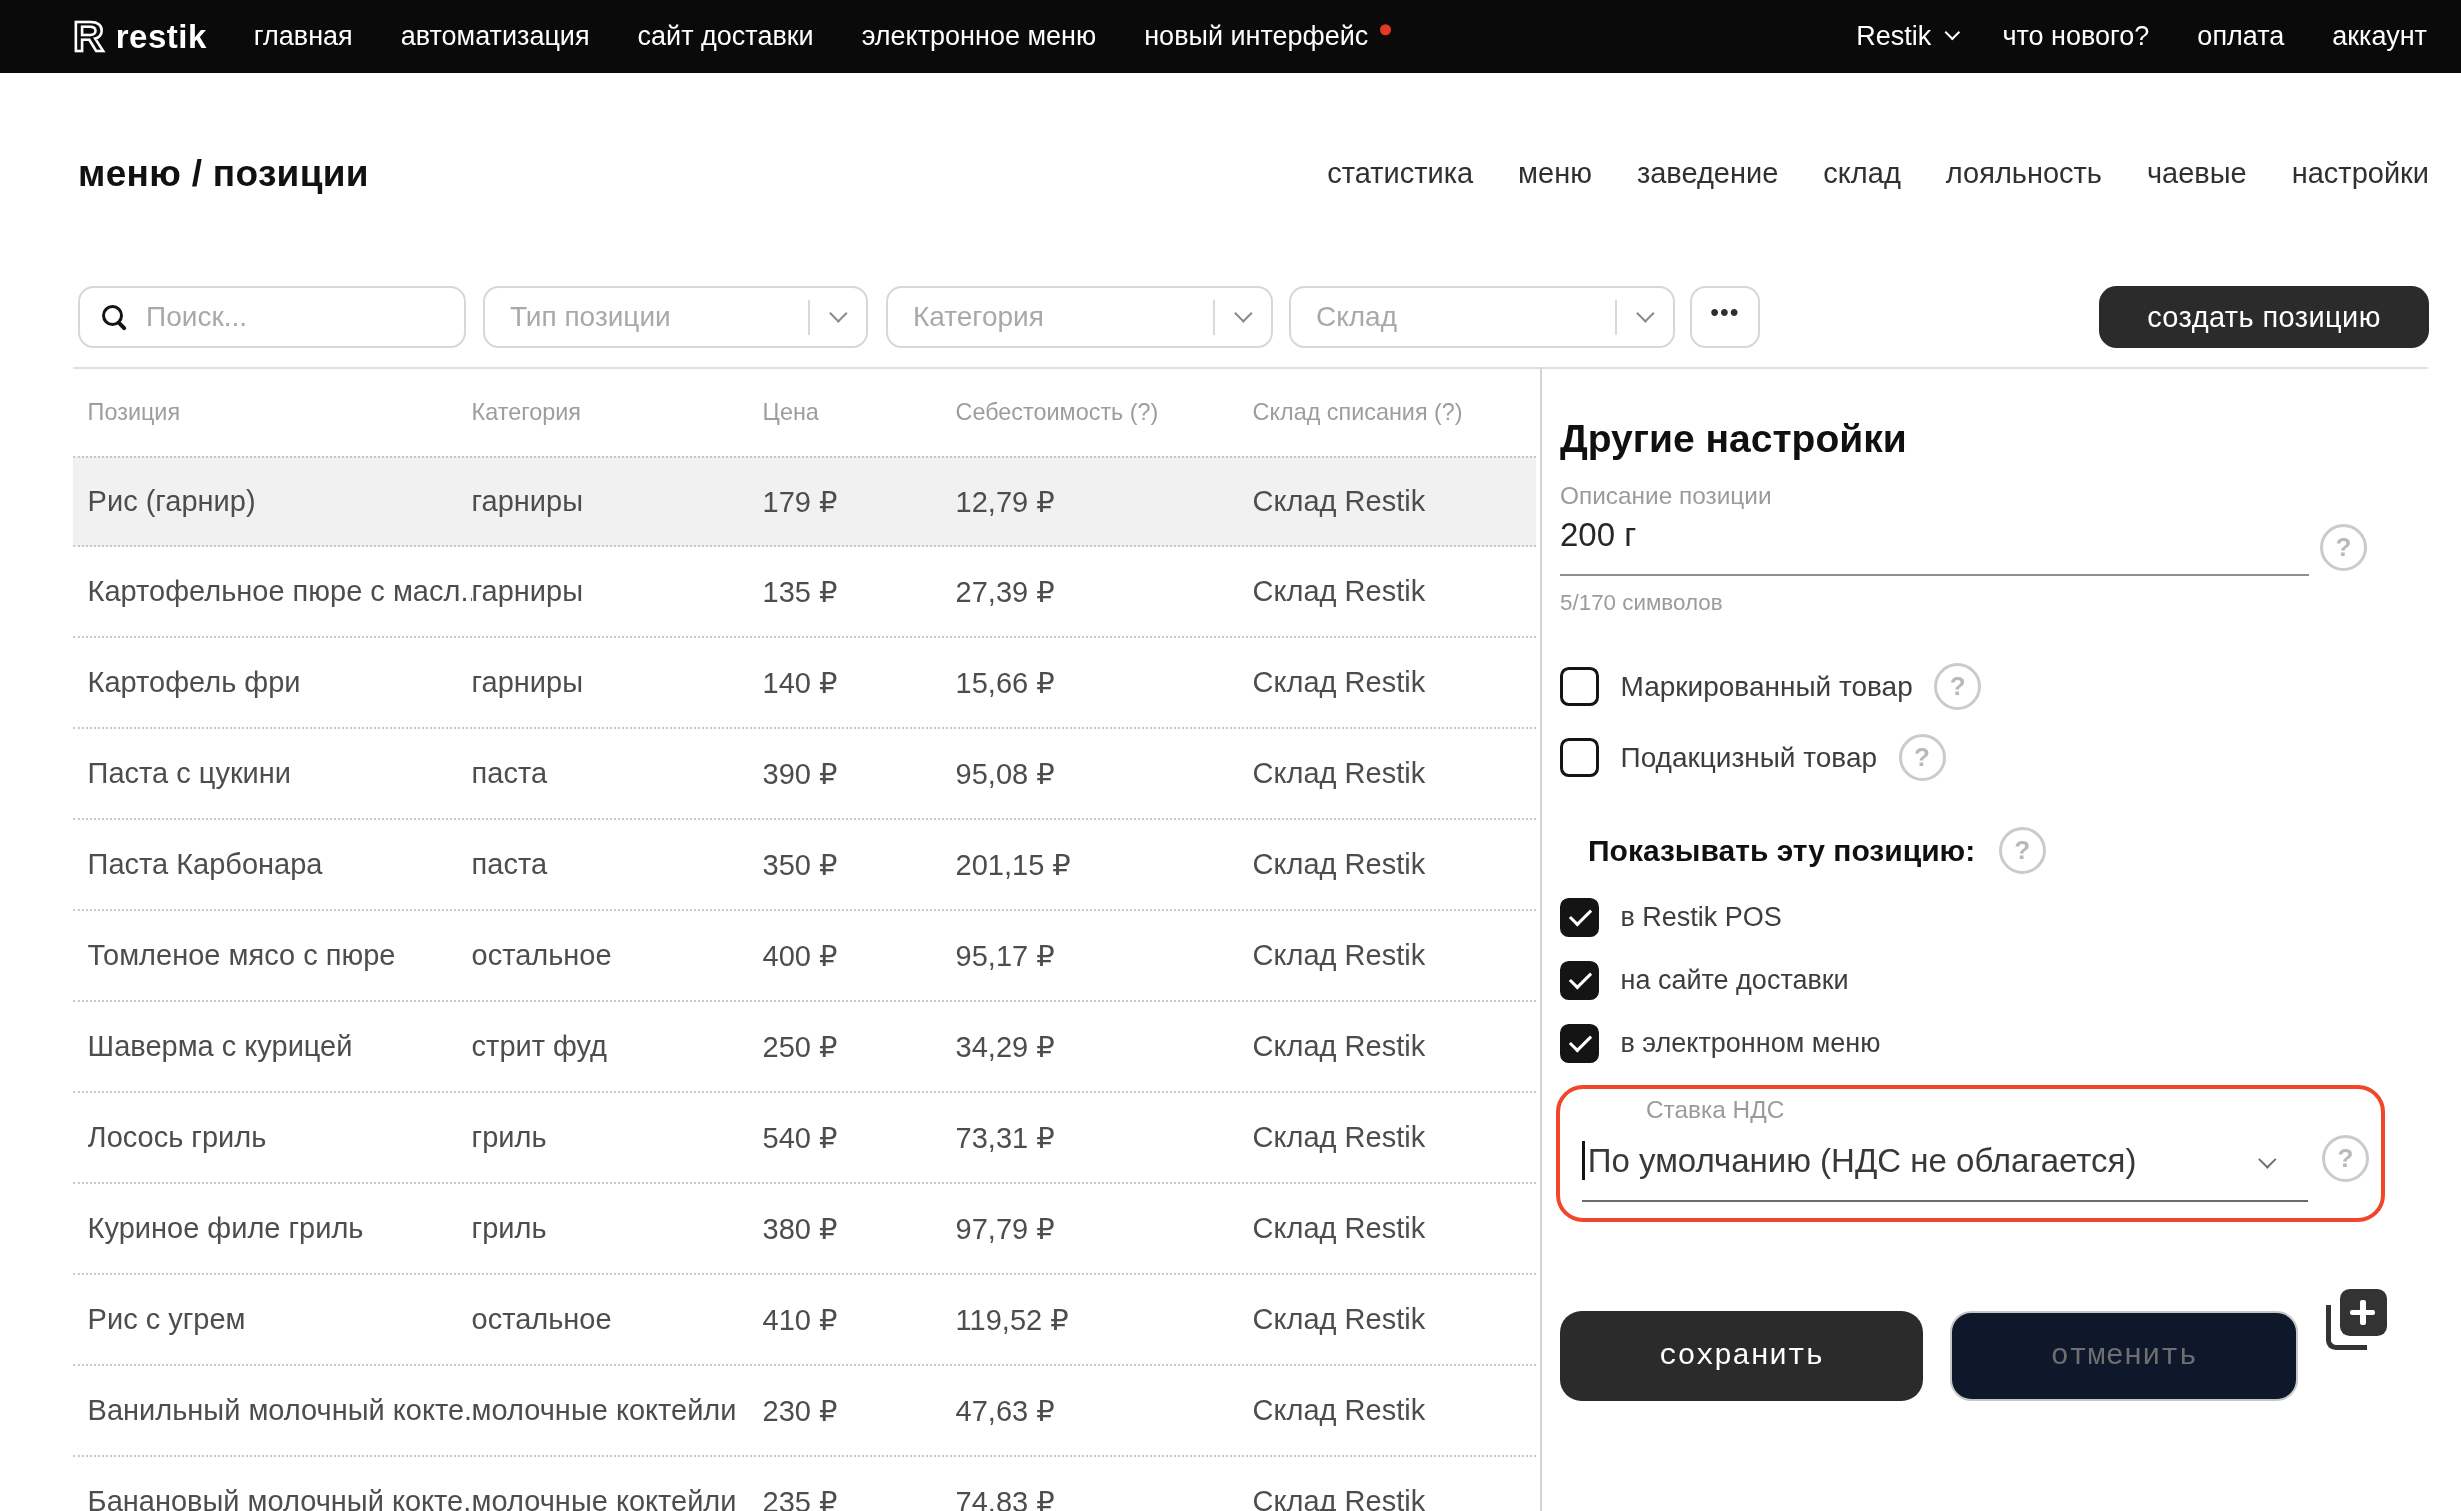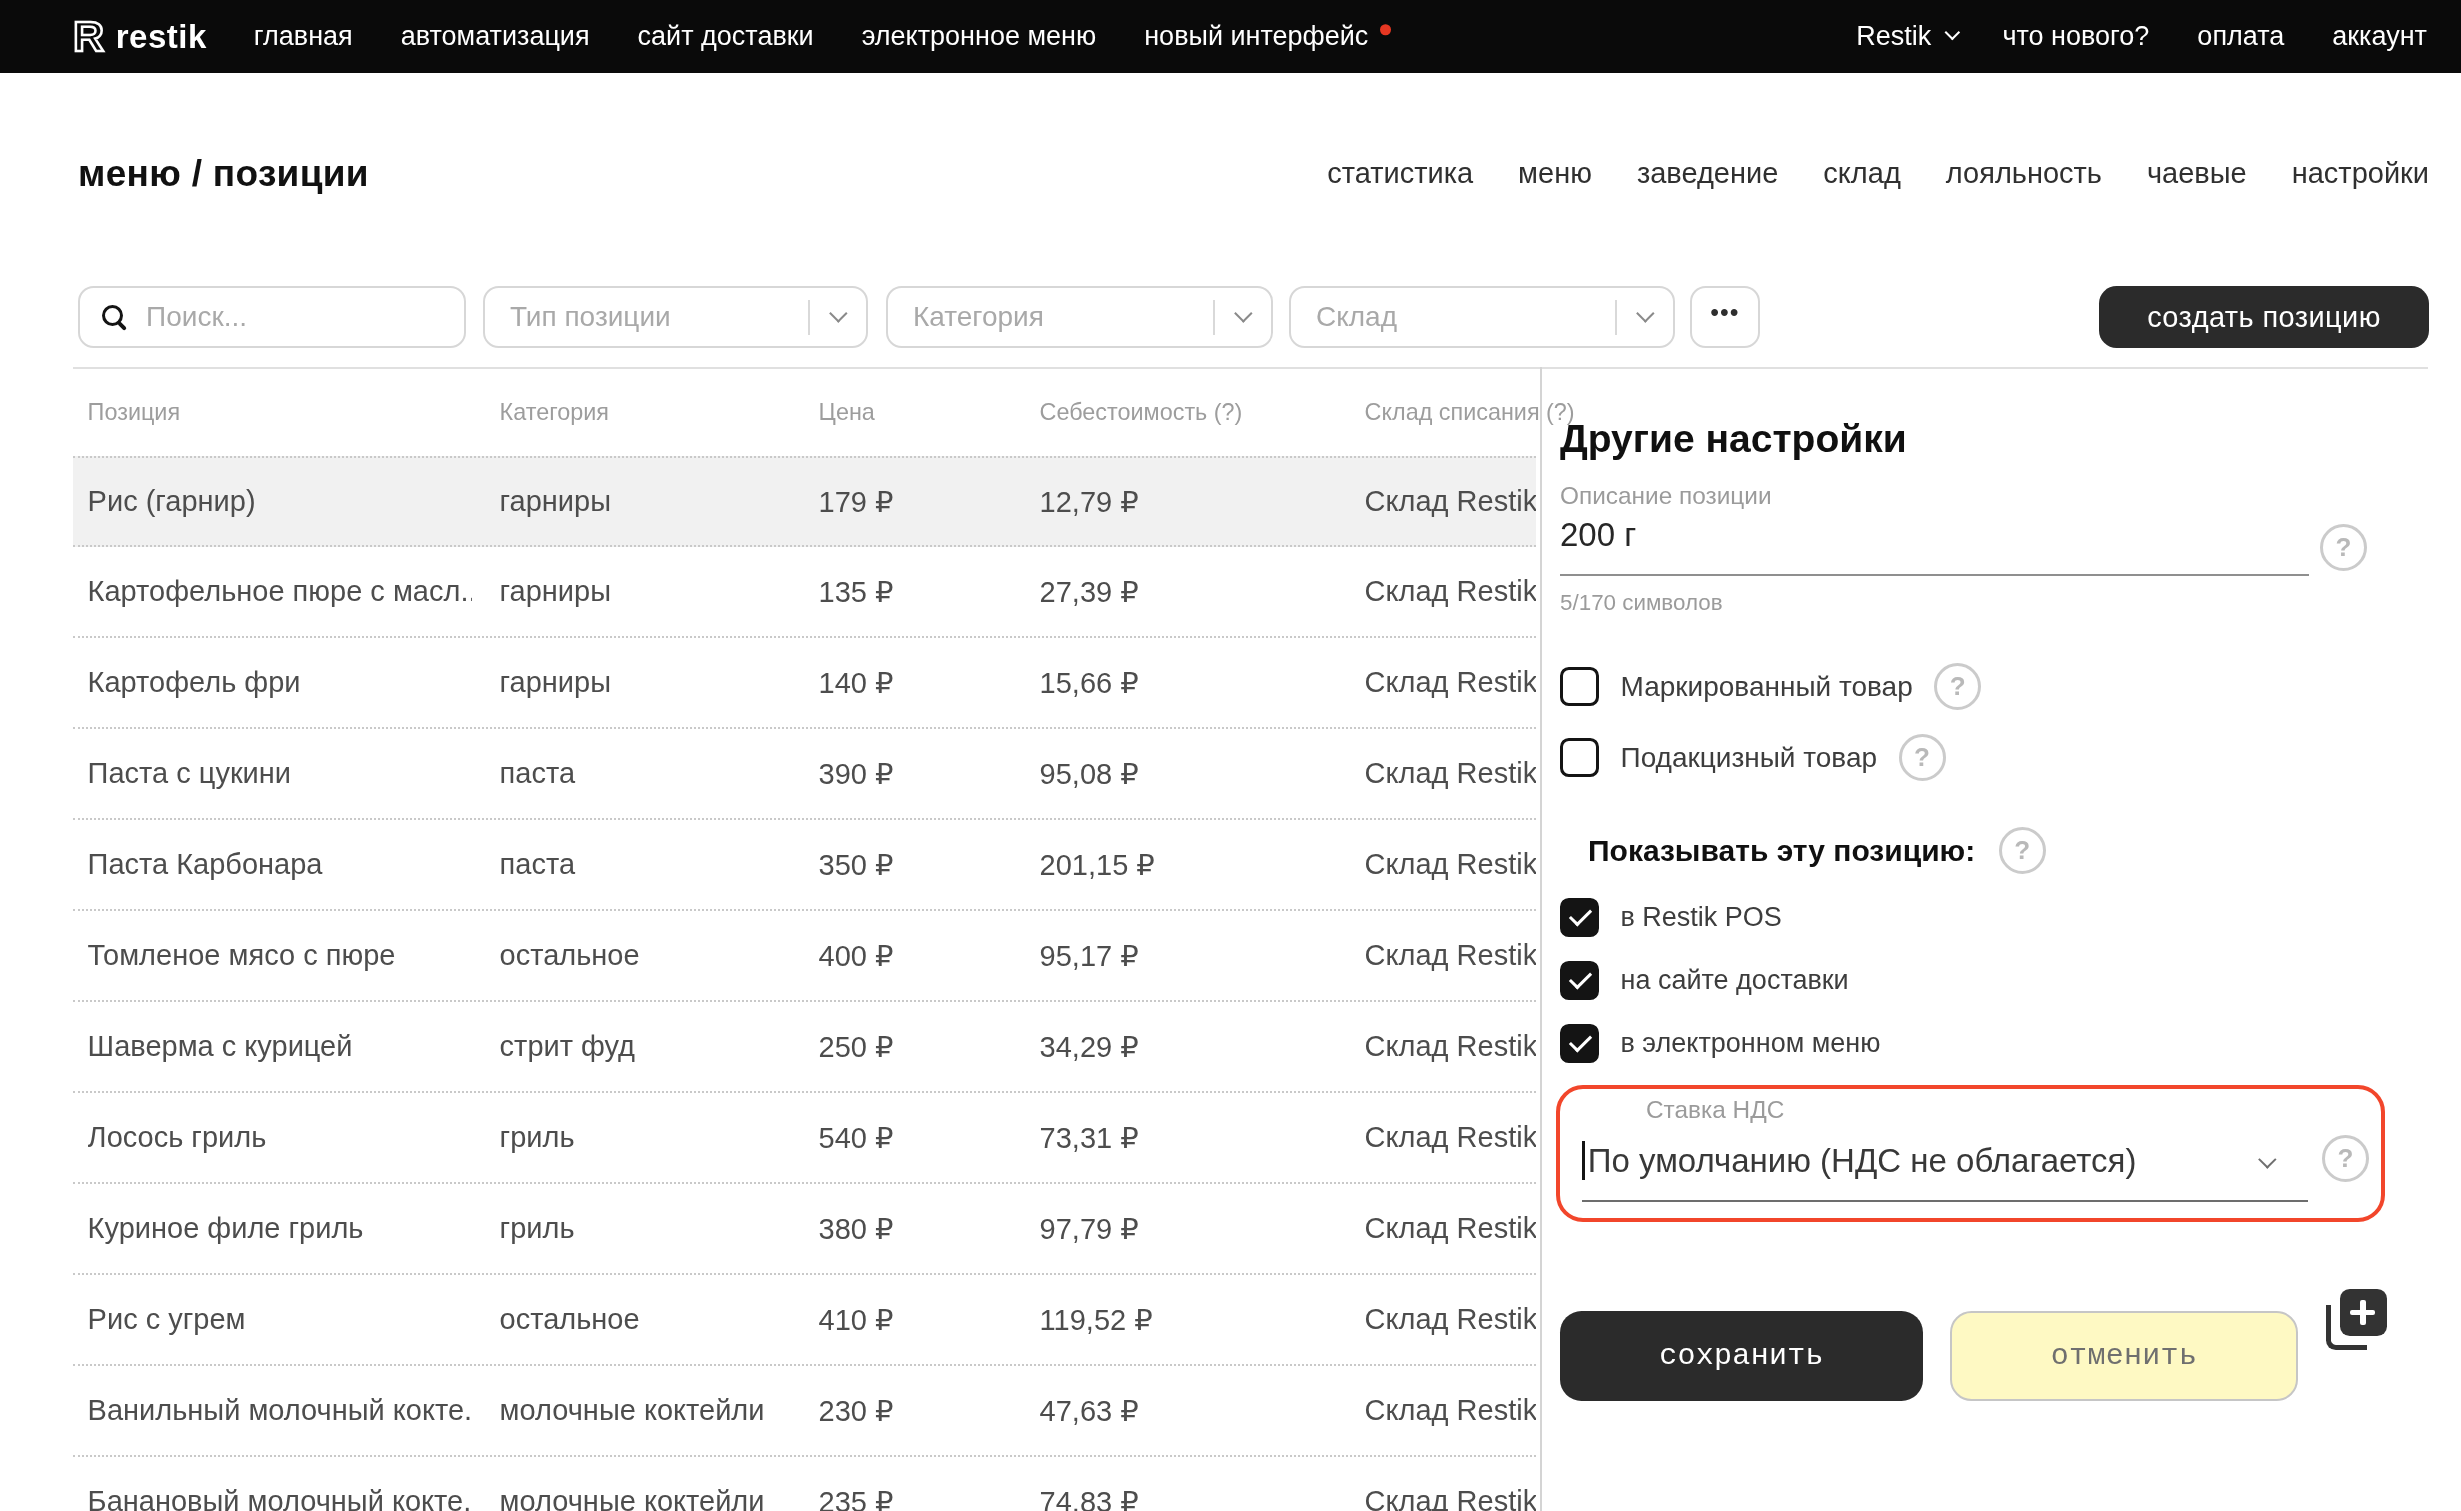--- a/index.html
+++ b/index.html
@@ -59,7 +59,7 @@
 
   
   .table { position:absolute; left:73px; top:369px; width:1463px; }
-  .thead, .tr { display:grid; grid-template-columns:384px 291px 193px 297px 1fr; align-items:center; padding-left:14.6px;gap:28px; }
+  .thead, .tr { display:grid; grid-template-columns:384px 291px 193px 297px 1fr; align-items:center; padding-left:14.6px; }
   .thead { height:87px; }
   .th { font-size:23.4px; color:#9d9d9d; white-space:nowrap; }
   .tr { height:91px; border-bottom:2px dotted #c9c9c9; font-size:29px; color:#4d4d4d; cursor:pointer; }

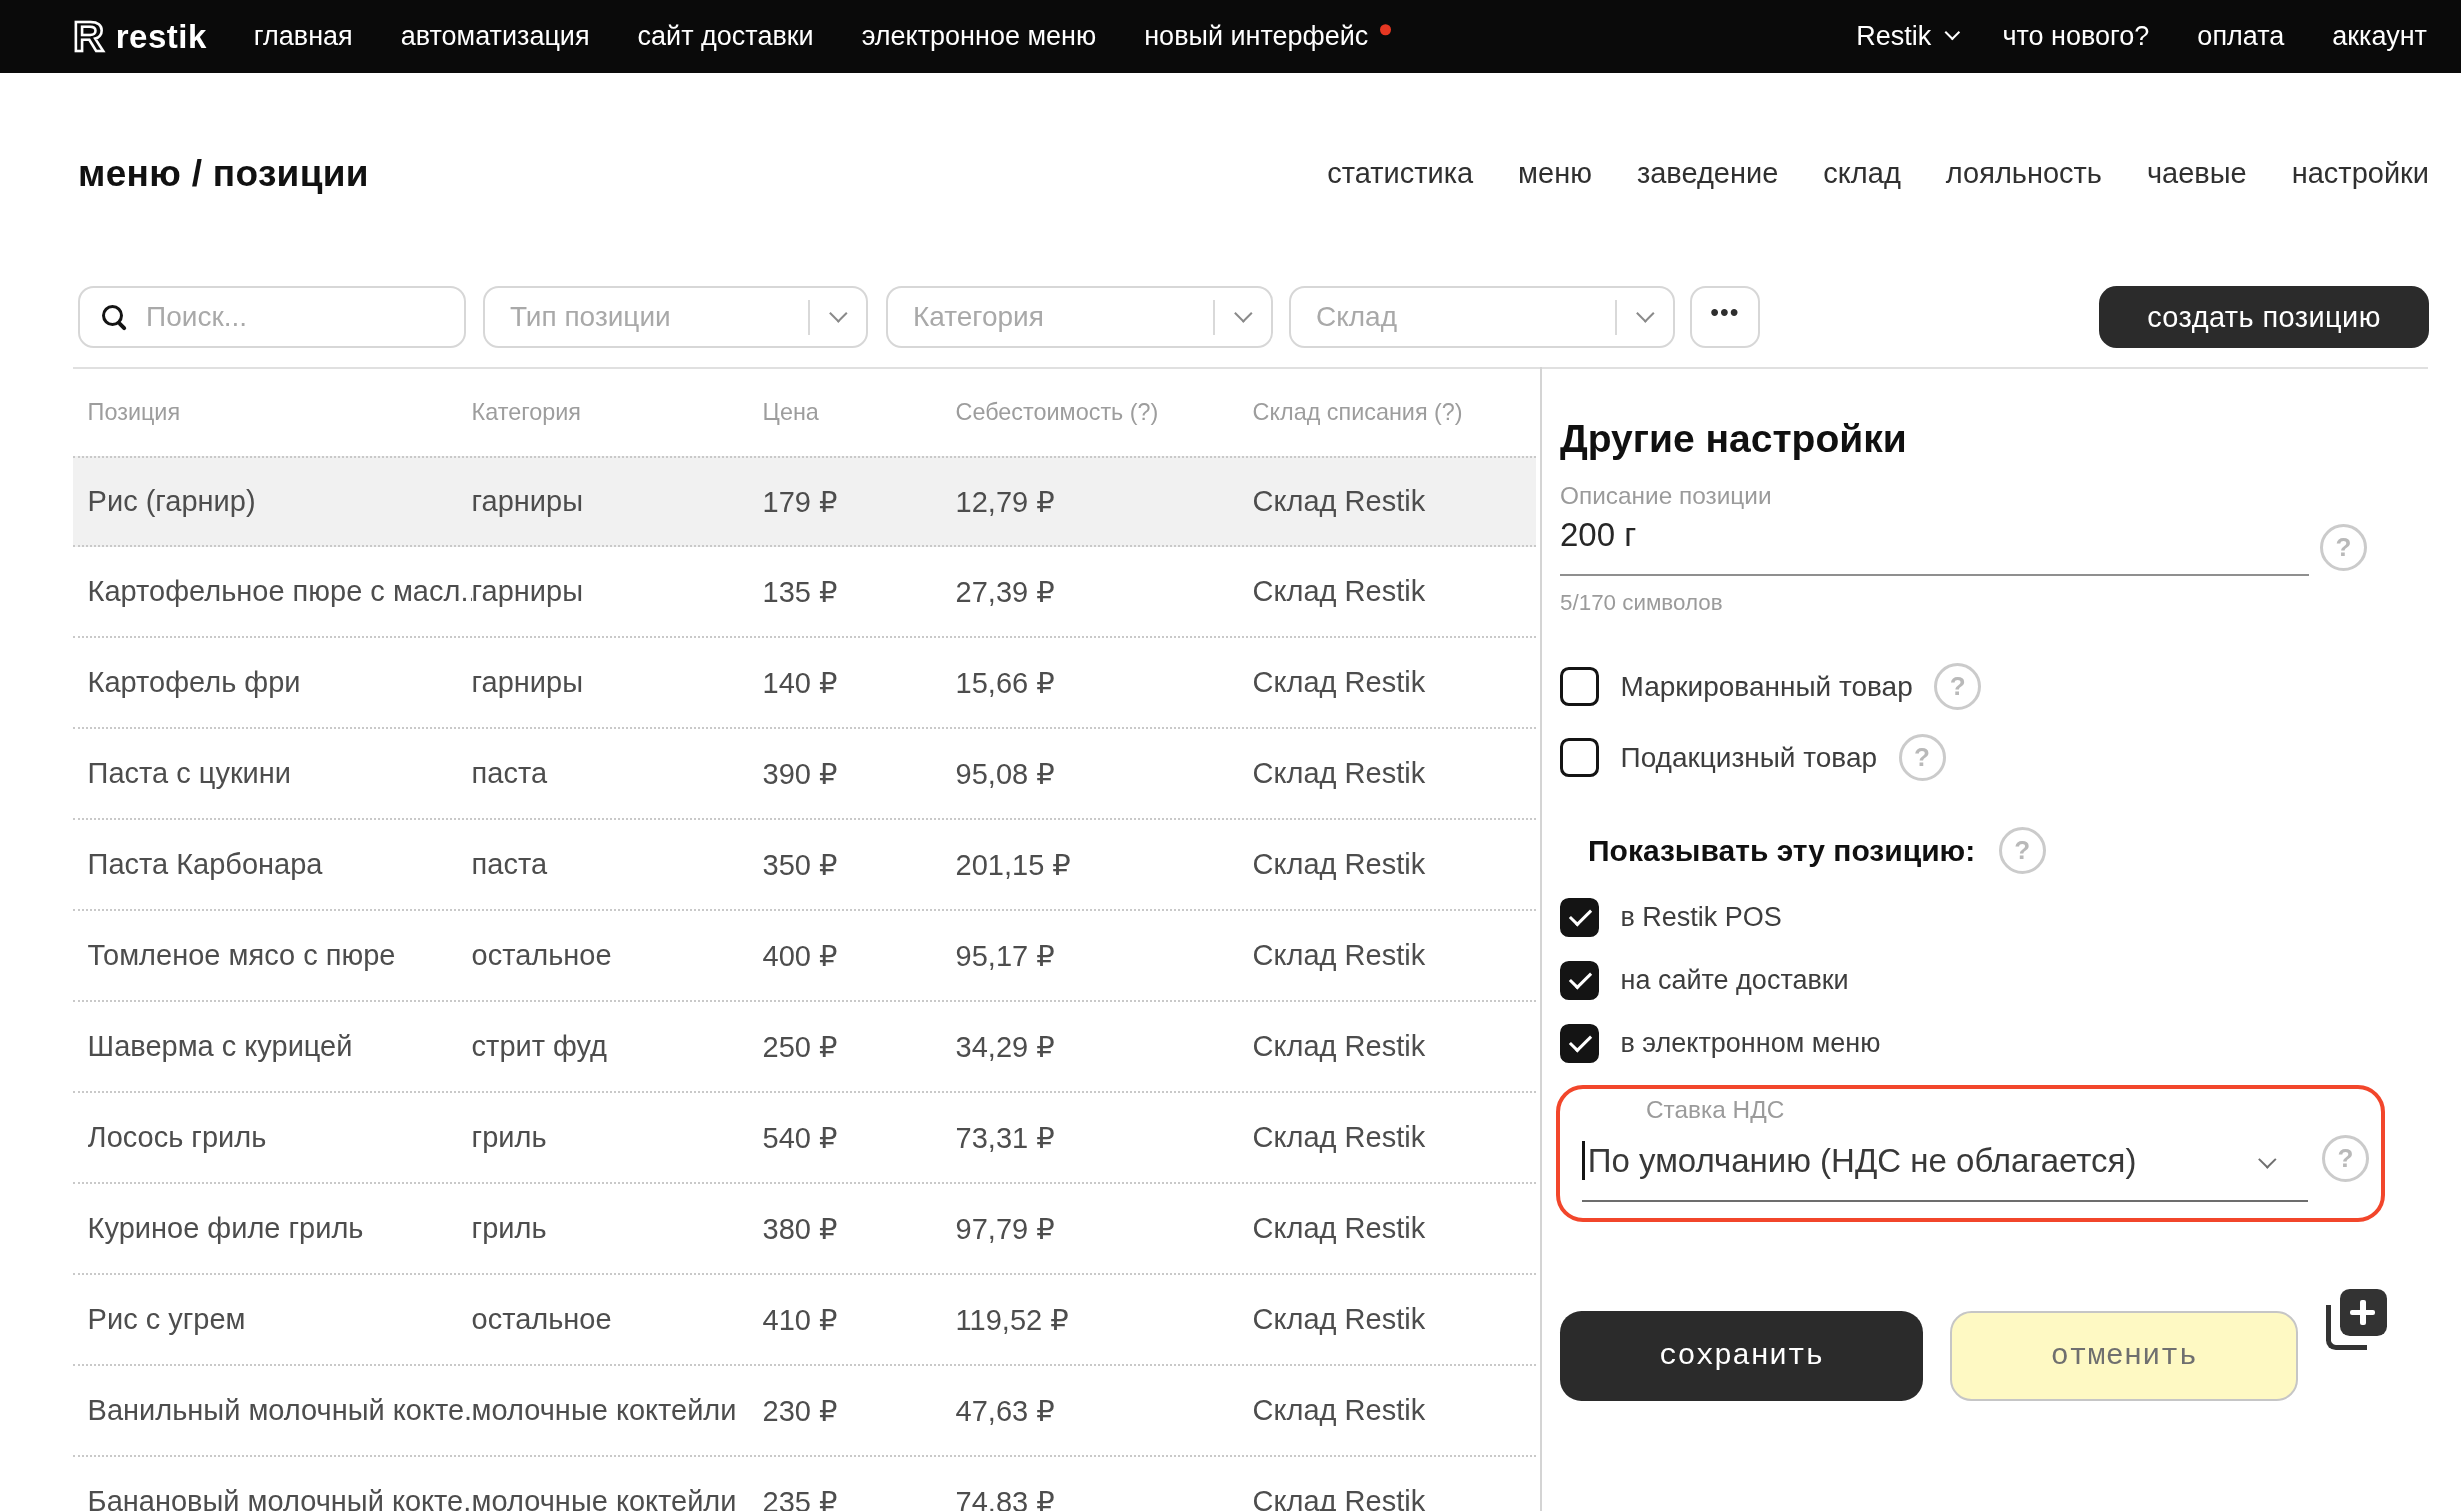--- a/index.html
+++ b/index.html
@@ -104,7 +104,7 @@
 
   .btn { position:absolute; top:1279px; height:90px; border-radius:21.5px; font-size:30px; font-family:Liberation Mono, monospace; cursor:pointer; letter-spacing:0.3px;margin-top:32px; }
   .save-btn { left:1560px; width:363px; background:var(--button_dark,#2b2b2b); color:#fff; border:none; }
-  .cancel-btn { left:1950px; width:348px; background:#fef9c3; color:#6f6f6f; border:2px solid #c6c6c6; }
+  .cancel-btn { left:1950px; width:348px; background:#0f172a; color:#6f6f6f; border:2px solid #c6c6c6; }
 
   .copy-icon { position:absolute; left:2326px; top:1289px; width:68px; height:66px; cursor:pointer; }
   .copy-back { position:absolute; left:0; top:15.6px; width:41px; height:45px; border-left:5.9px solid #333;

